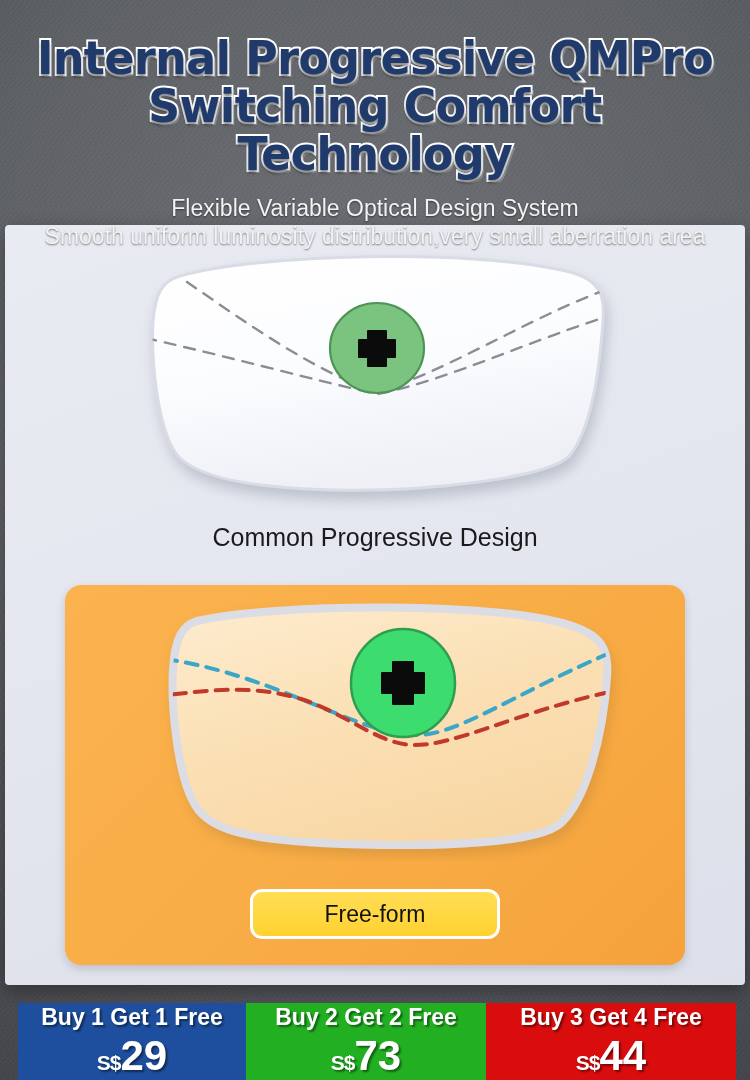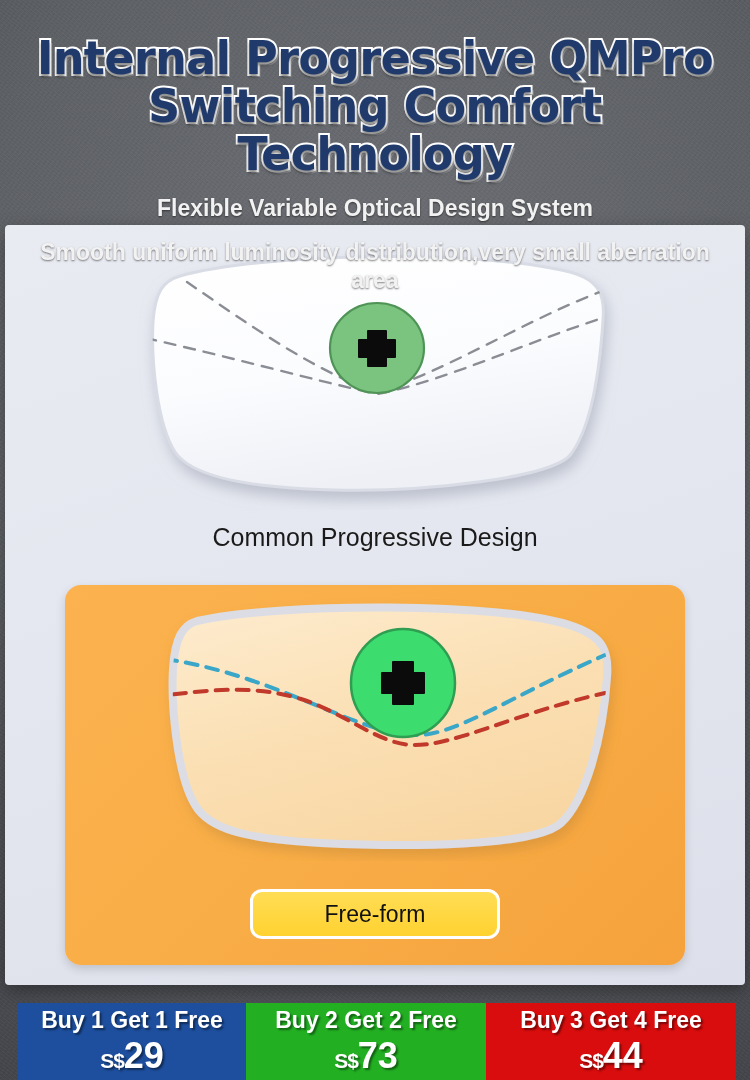--- a/index.html
+++ b/index.html
@@ -58,11 +58,11 @@
     margin-top: 16px;
   }
   .subtitle {
-    margin: 16px;
+    margin: 0;
     color: #f2f2f2;
     font-size: 23px;
     line-height: 28px;
-    font-weight: bold;
+    font-weight: normal;
     text-shadow: 0 1px 2px rgba(0,0,0,0.5);
   }
 

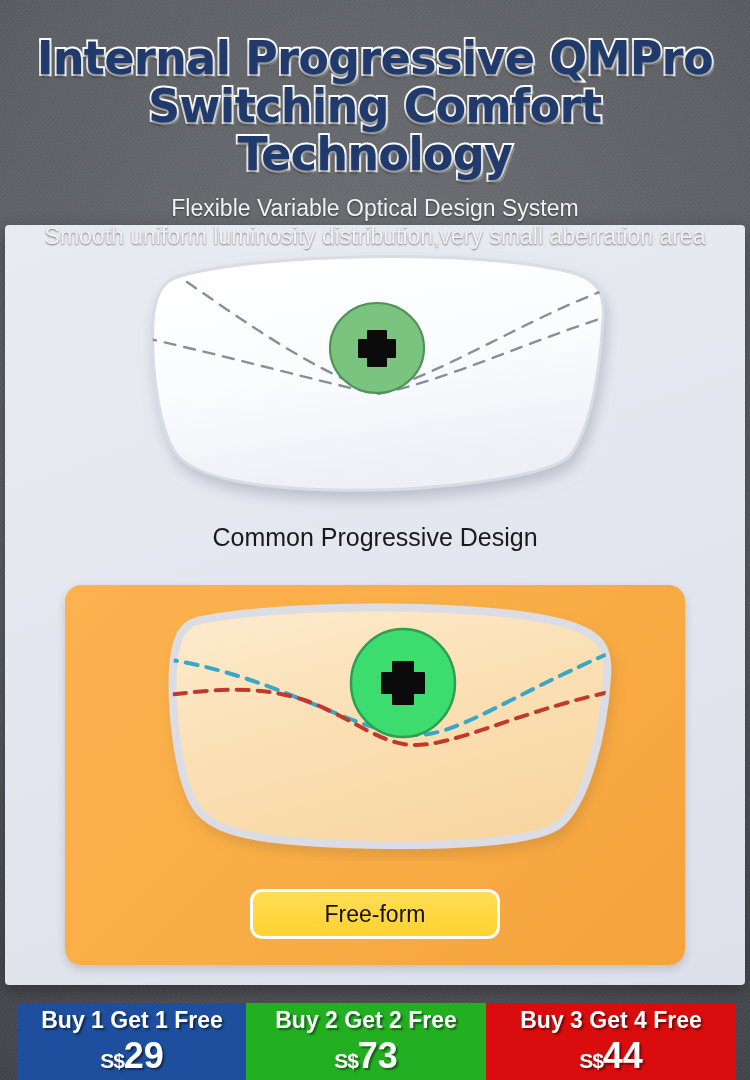--- a/index.html
+++ b/index.html
@@ -163,7 +163,7 @@
     letter-spacing: -1px;
   }
   .price-cell .num {
-    font-size: 36px;
+    font-size: 42px;
   }
   .cell-1 { width: 228px; background: #1d4f9e; }
   .cell-2 { width: 240px; background: #22b022; }

